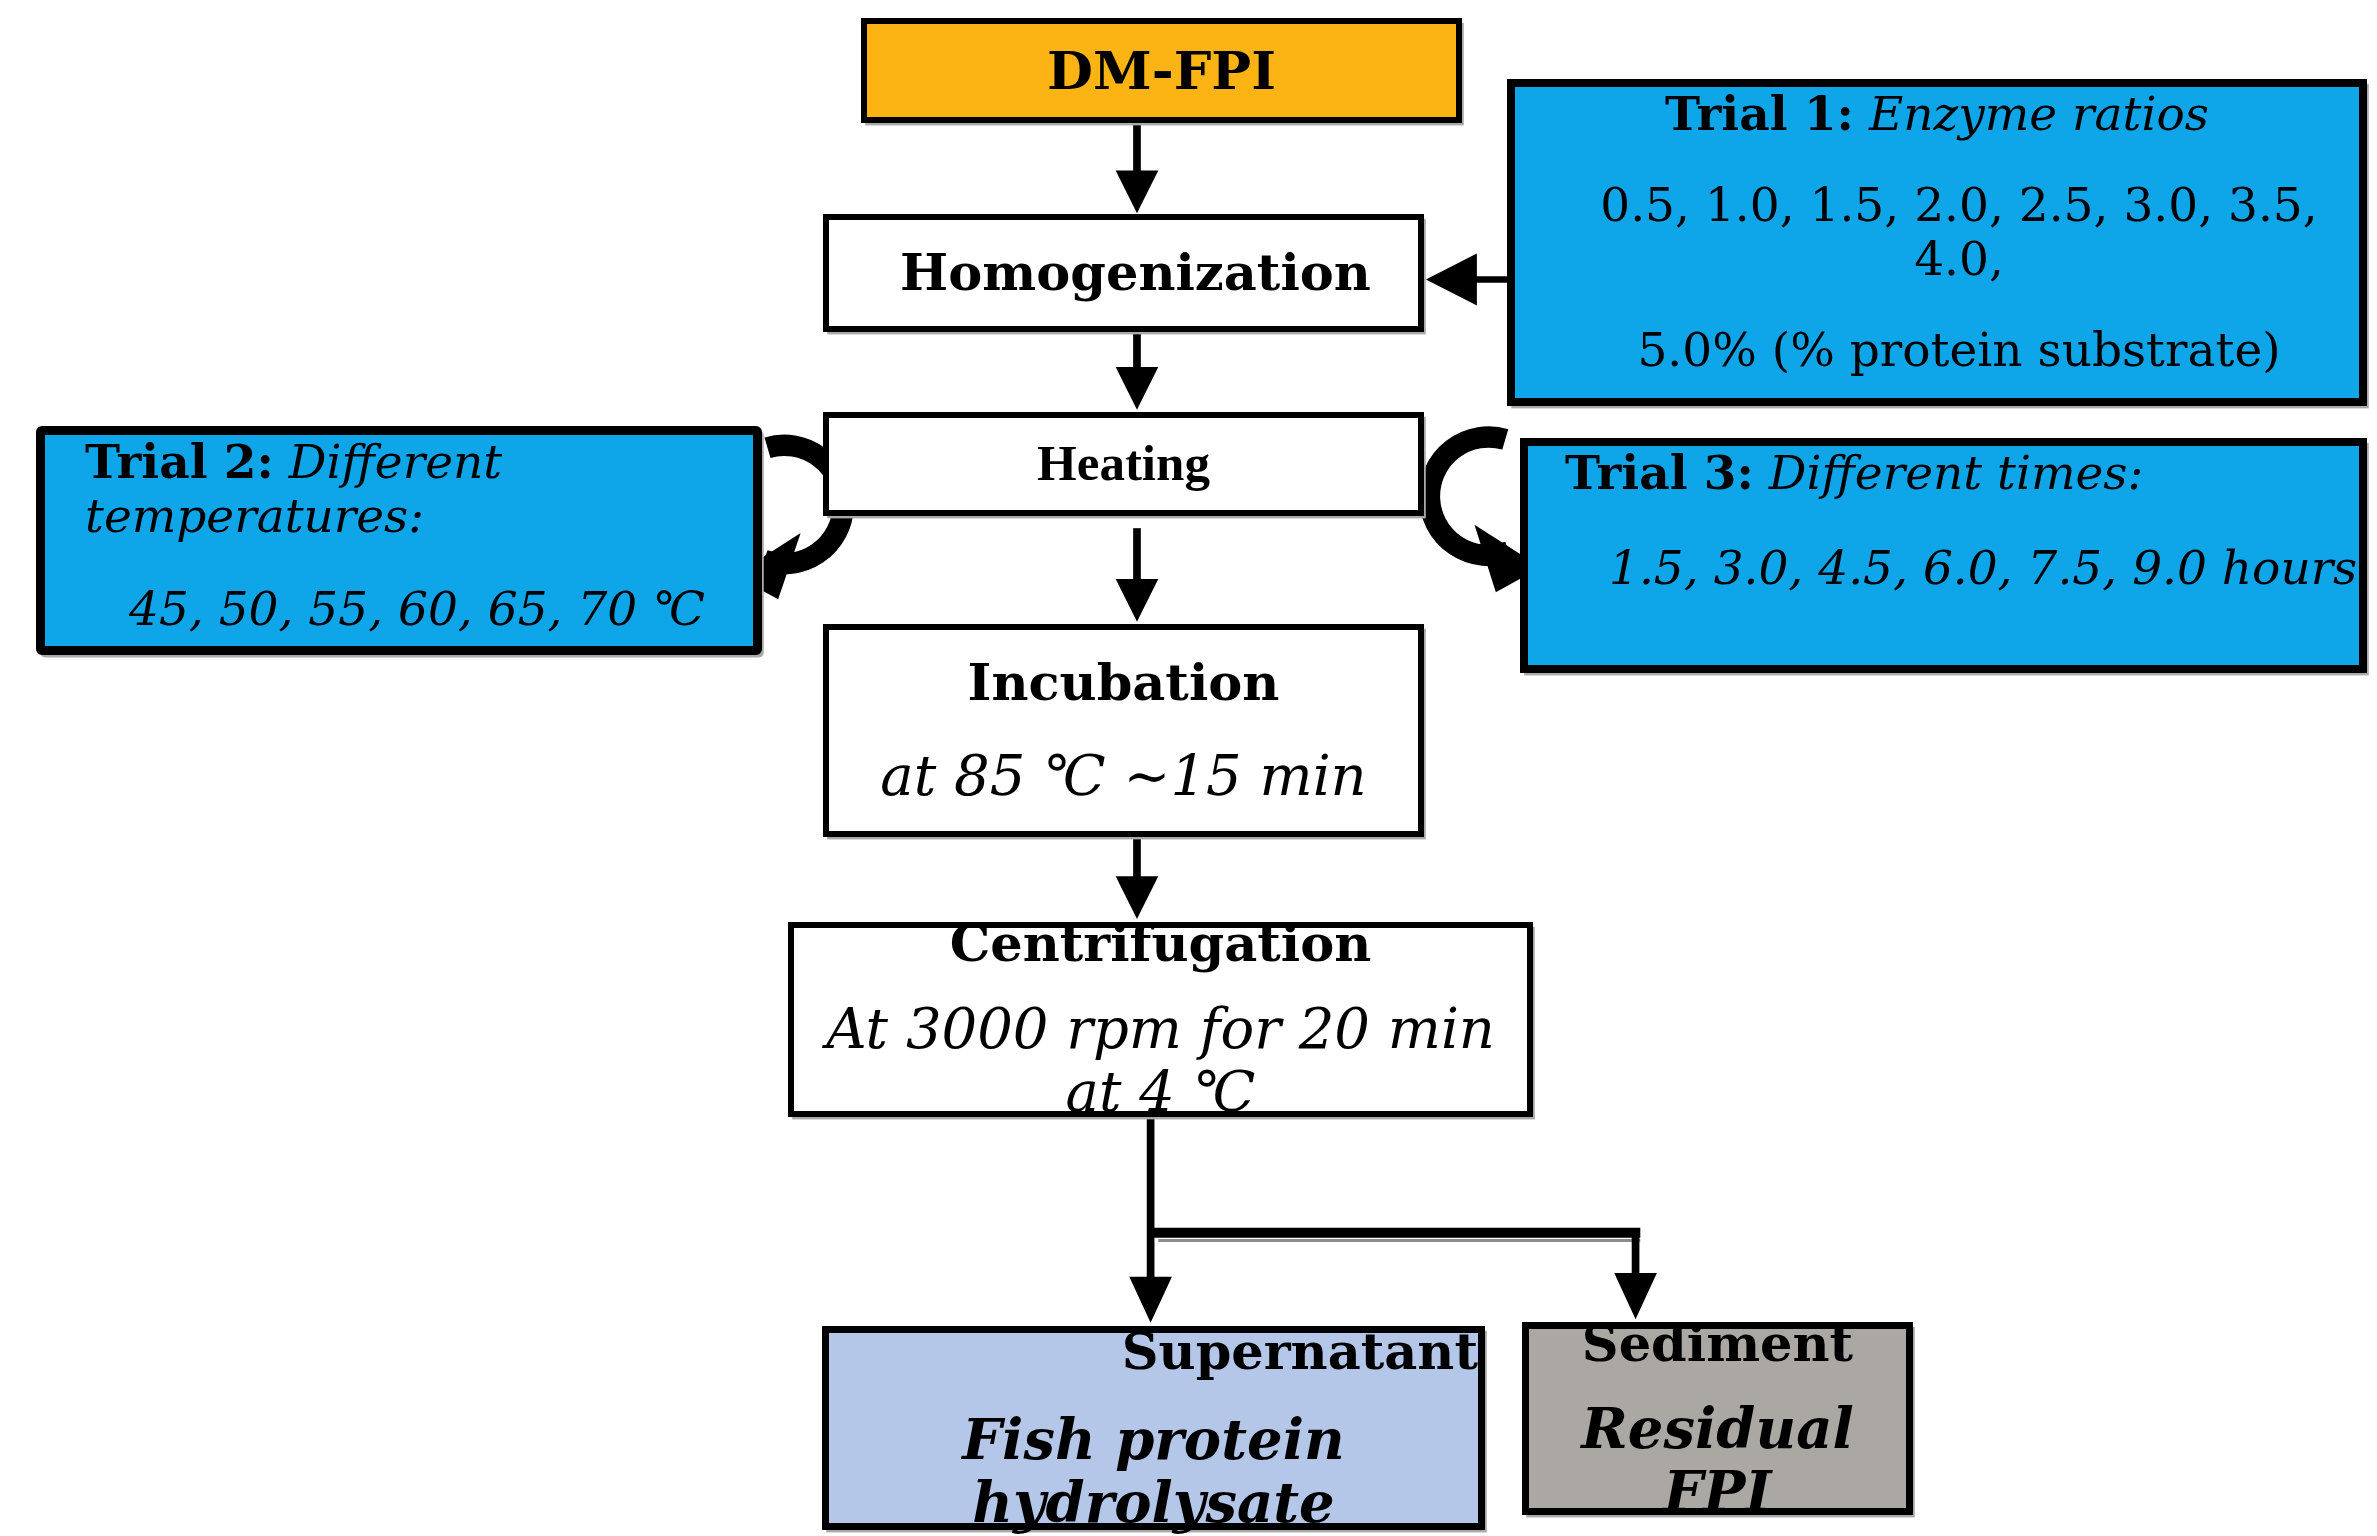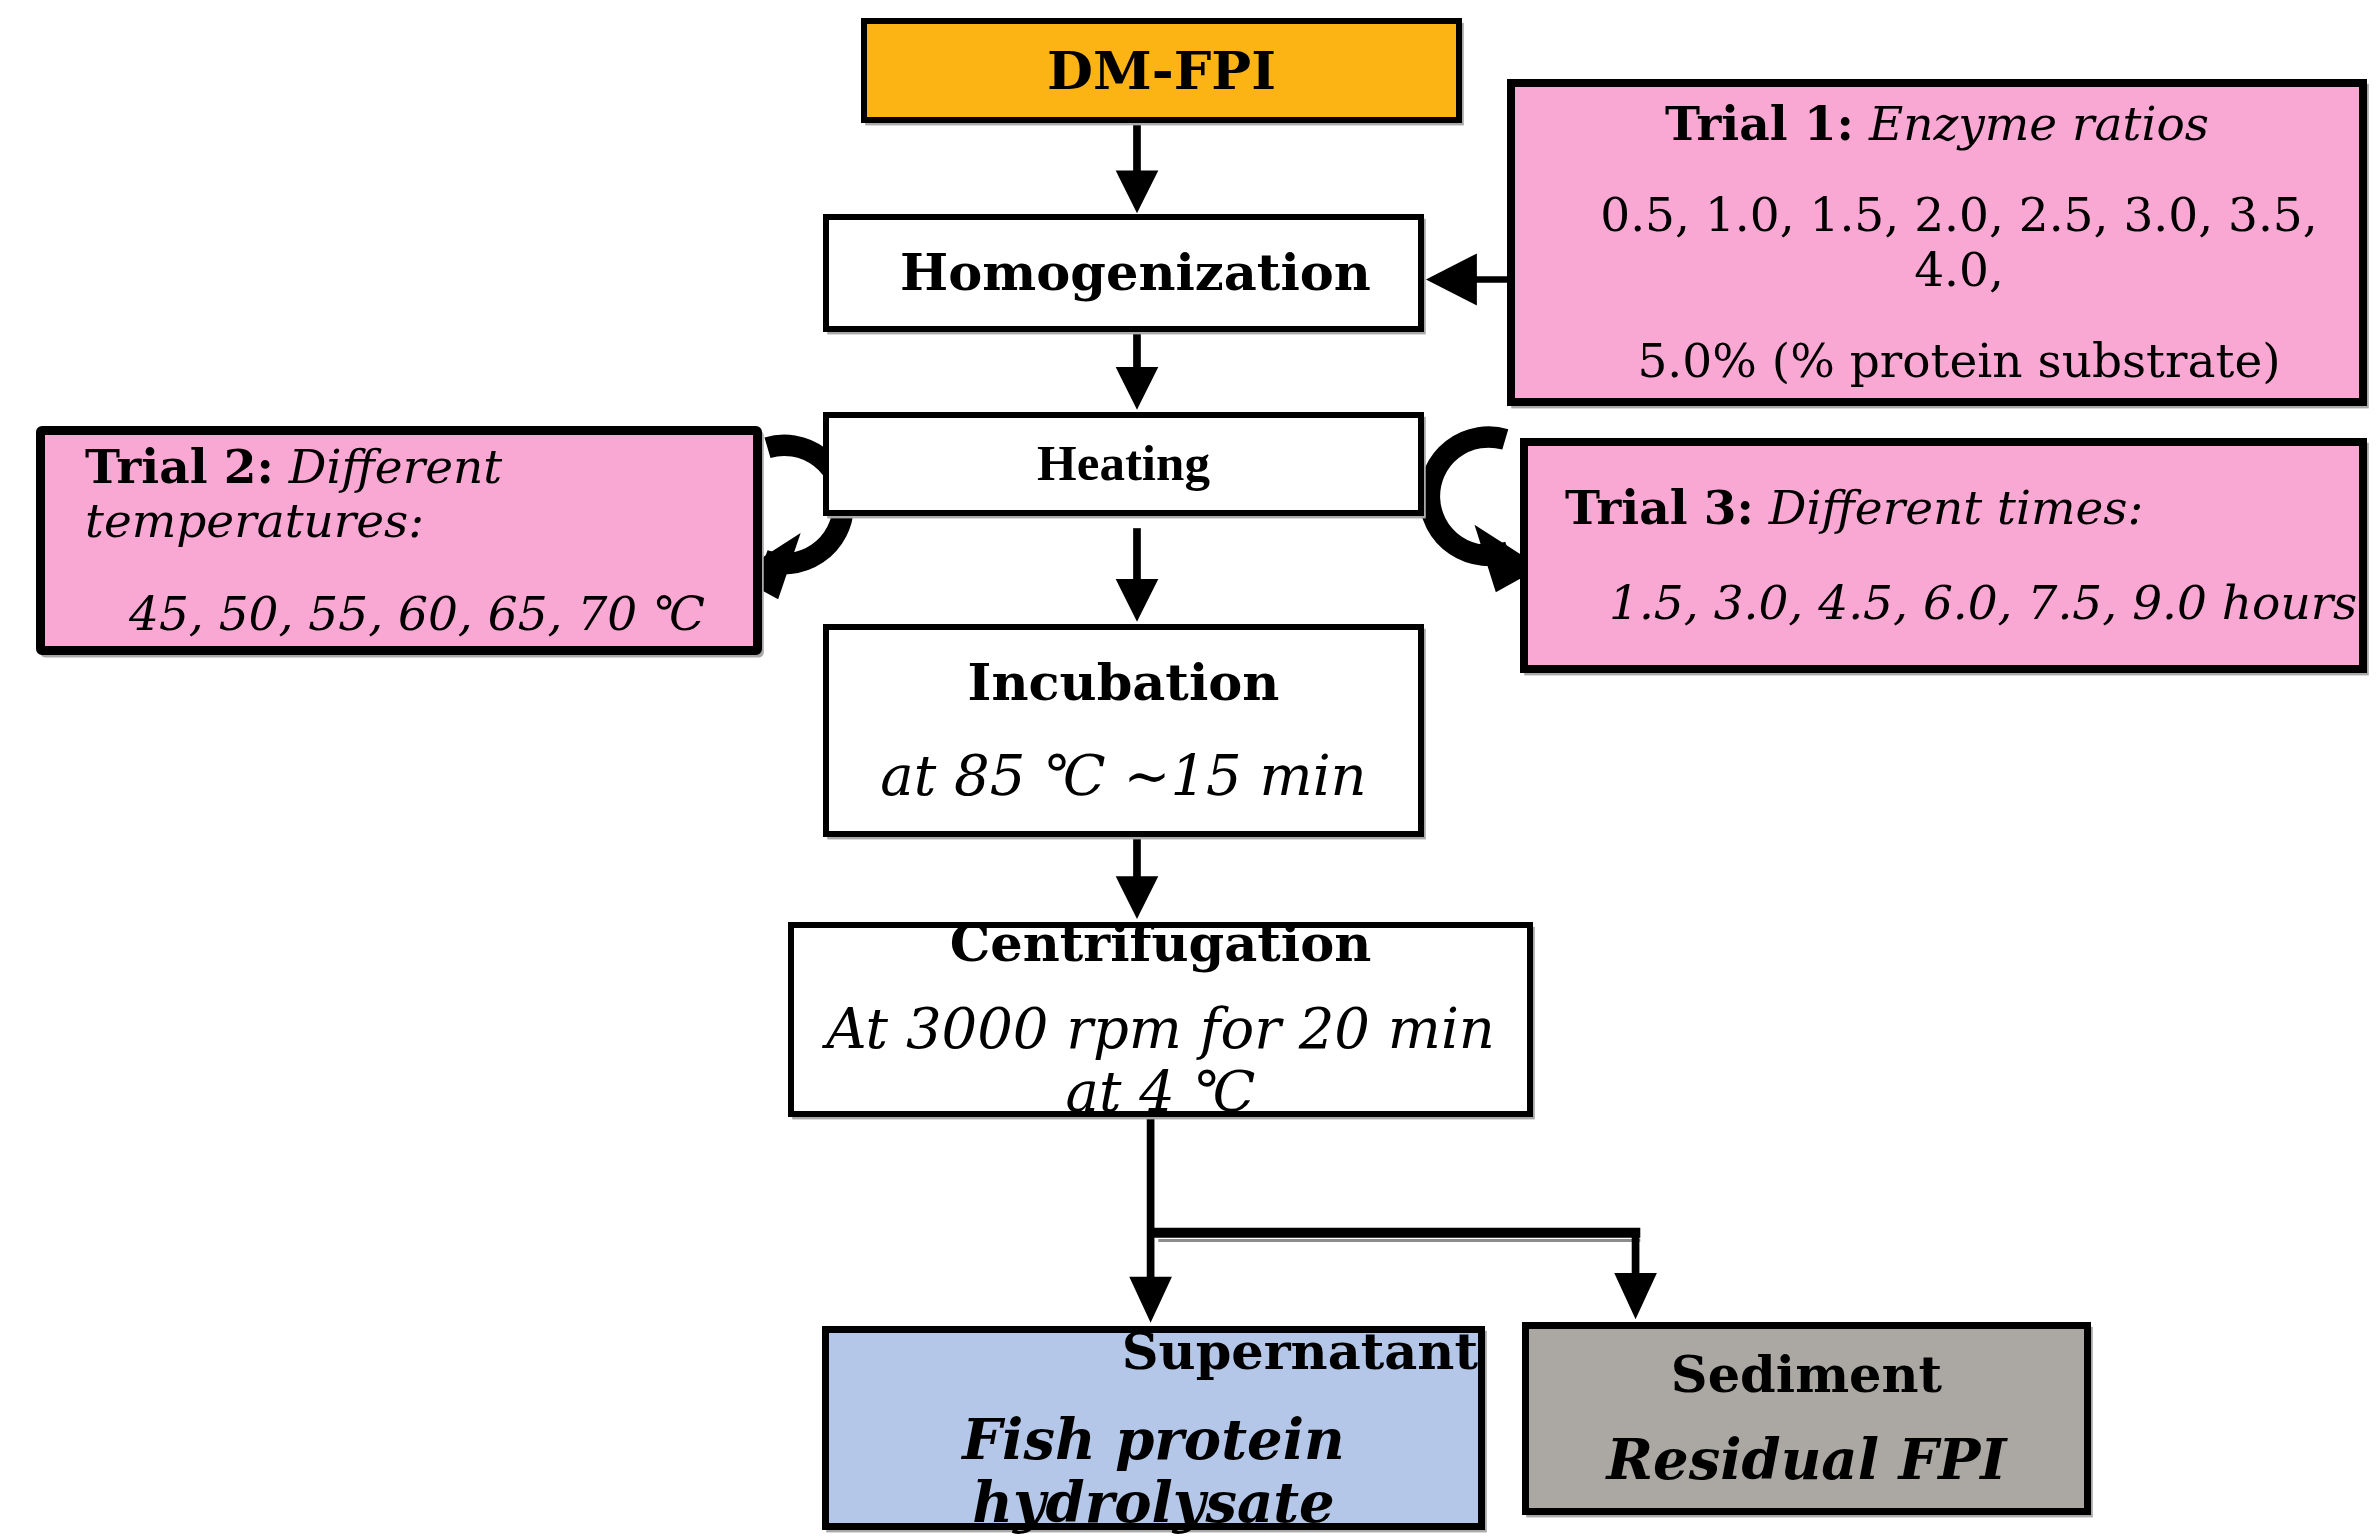--- a/index.html
+++ b/index.html
@@ -25,8 +25,8 @@
   #dm-fpi .label{font-size:53px;}
 
   
-  .trial{position:absolute;box-sizing:border-box;border:8.3px solid #000;background:#f9a8d4;
-         display:flex;flex-direction:column;justify-content:center;
+  .trial{position:absolute;box-sizing:border-box;border:8.3px solid #000;background:#0ea5e9;
+         display:flex;flex-direction:column;justify-content:flex-start;
          font-size:47px;line-height:1.15;box-shadow:3px 3.6px 0 -1.2px #a9a9a9;}
   #trial1{left:1507px;top:79px;width:860px;height:327px;align-items:center;text-align:center;gap:37px;}
   #trial2{left:36px;  top:426px;width:726px;height:229px;border-width:9.5px;

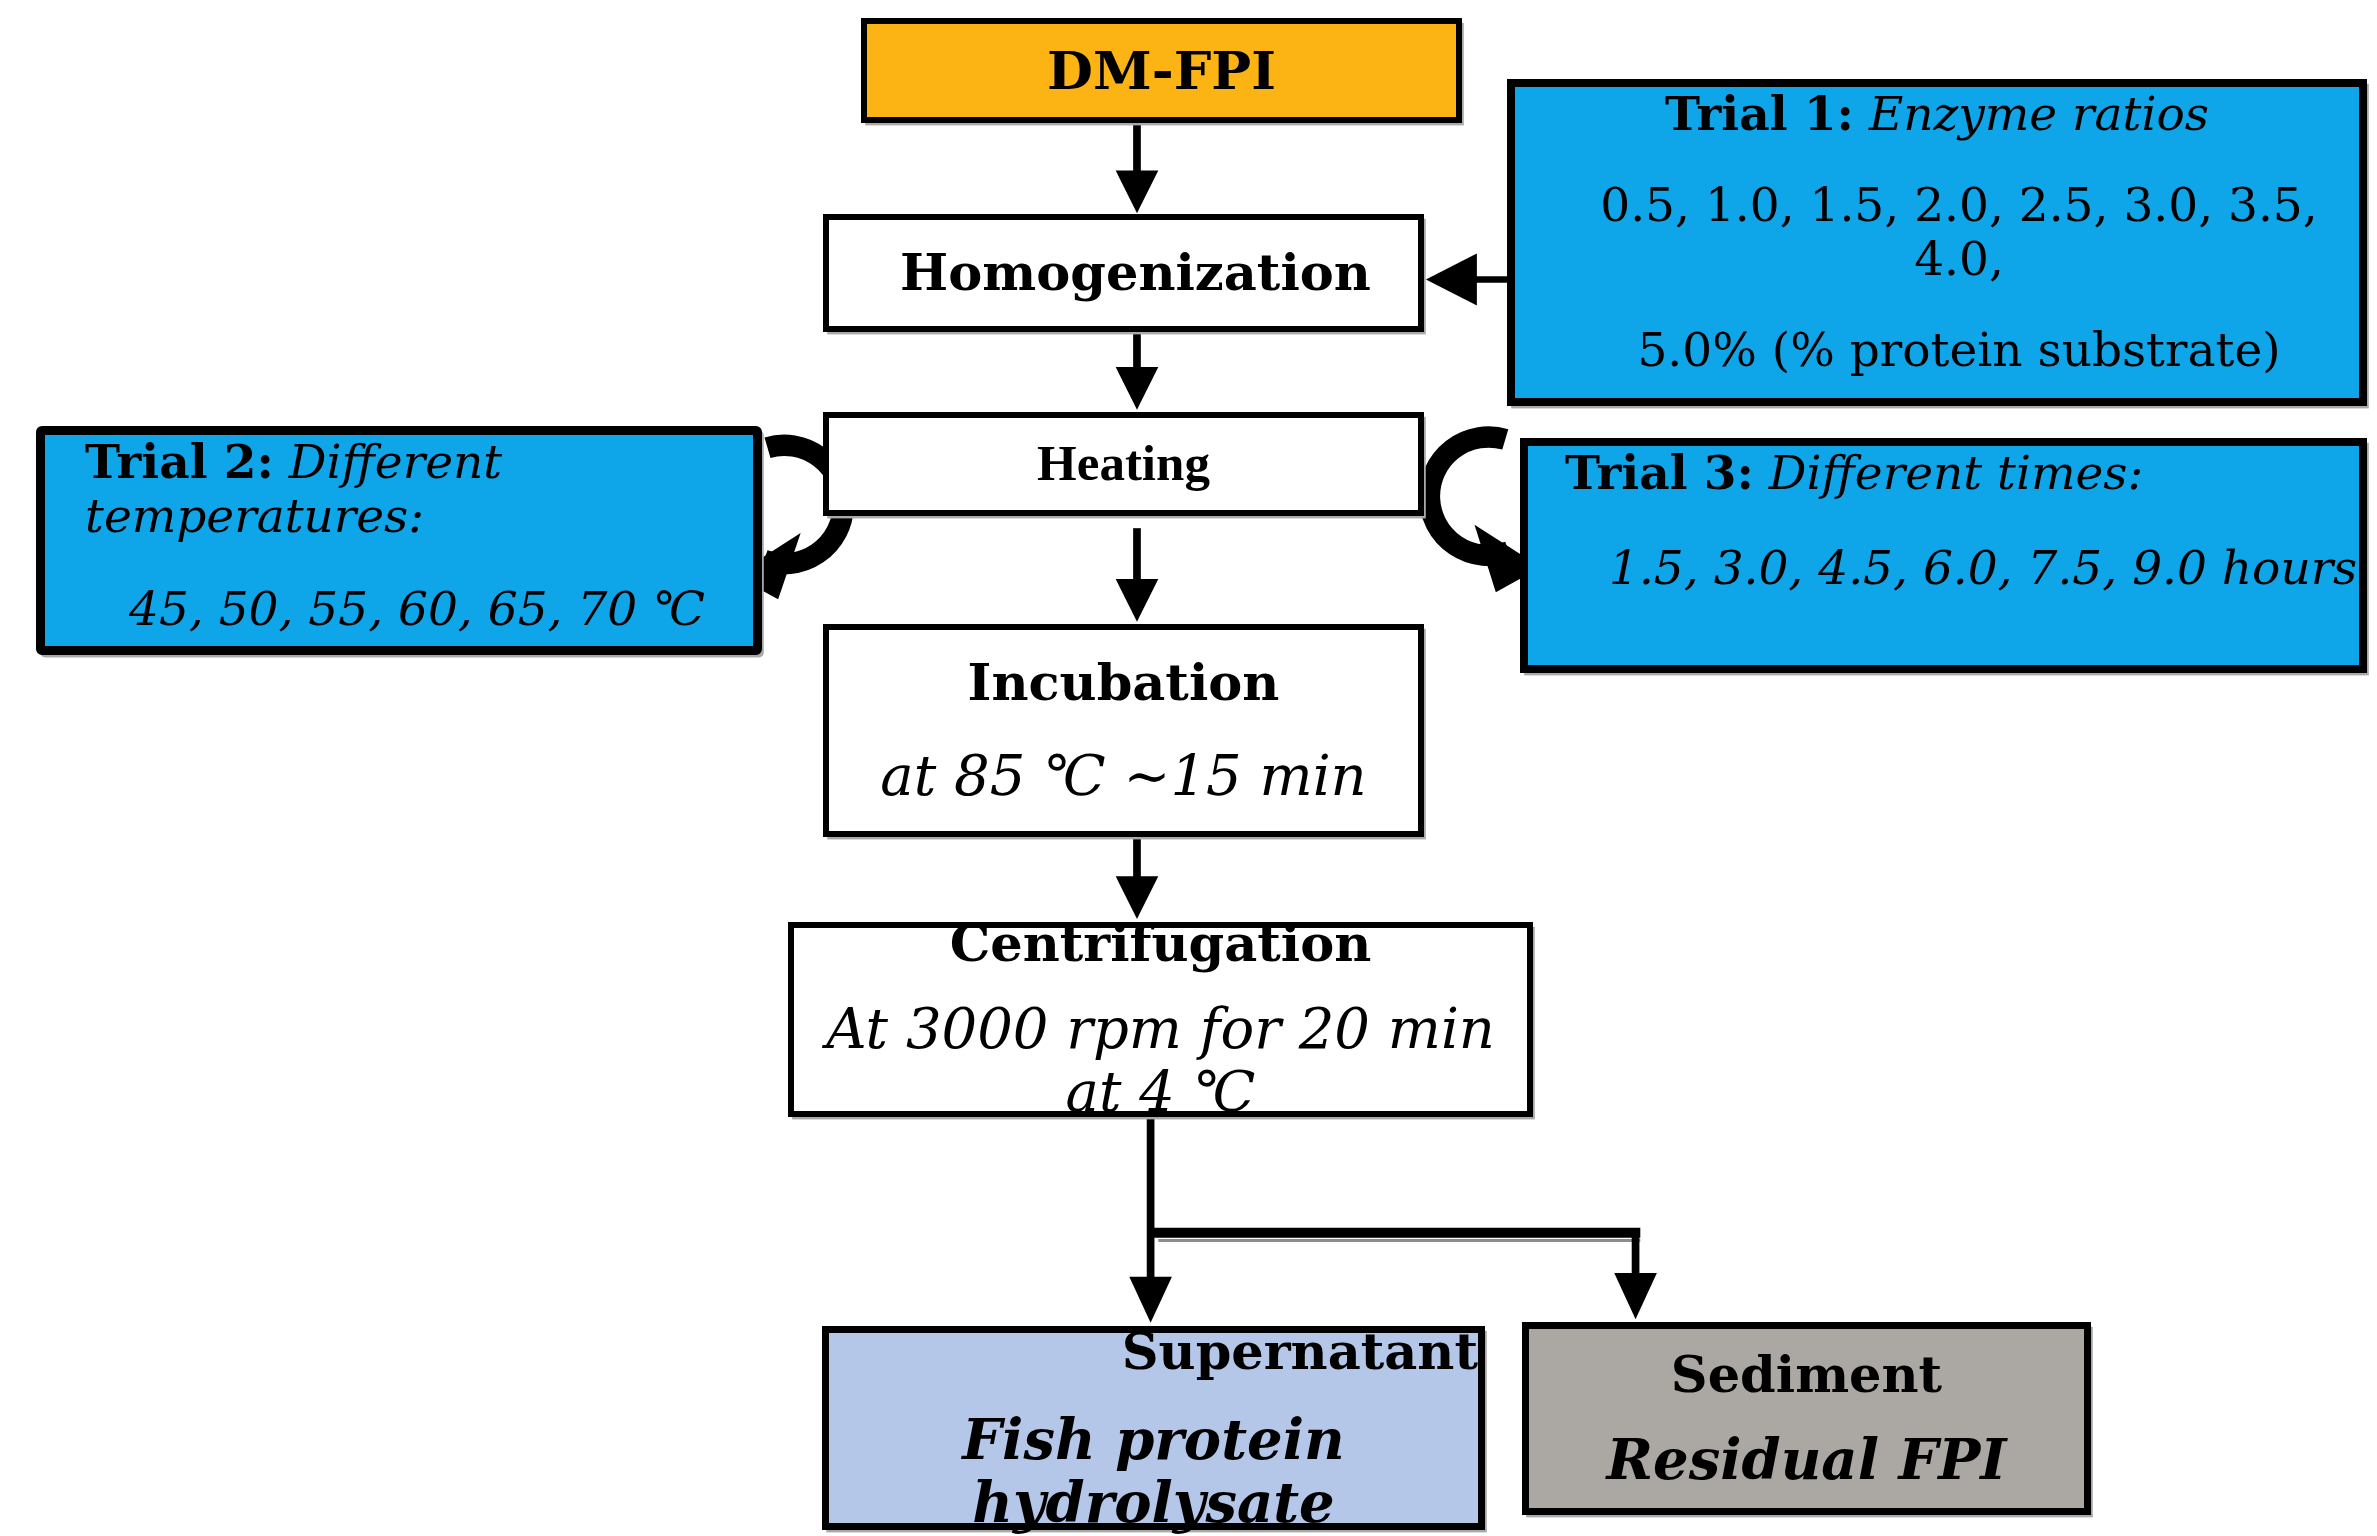--- a/index.html
+++ b/index.html
@@ -21,7 +21,7 @@
   #incubation      {left:823px;top:624px;width:601px;height:213px;gap:34px;}
   #centrifugation  {left:788px;top:922px;width:745px;height:195px;gap:26px;}
   #supernatant     {left:822px;top:1326px;width:663px;height:204px;gap:28.4px;border-width:7.1px;align-items:flex-end;}
-  #sediment        {left:1522px;top:1322px;width:569px; height:193px;gap:25px;border-width:7.1px;}
+  #sediment        {left:1522px;top:1322px;width:391px; height:193px;gap:25px;border-width:7.1px;}
   #dm-fpi .label{font-size:53px;}
 
   

